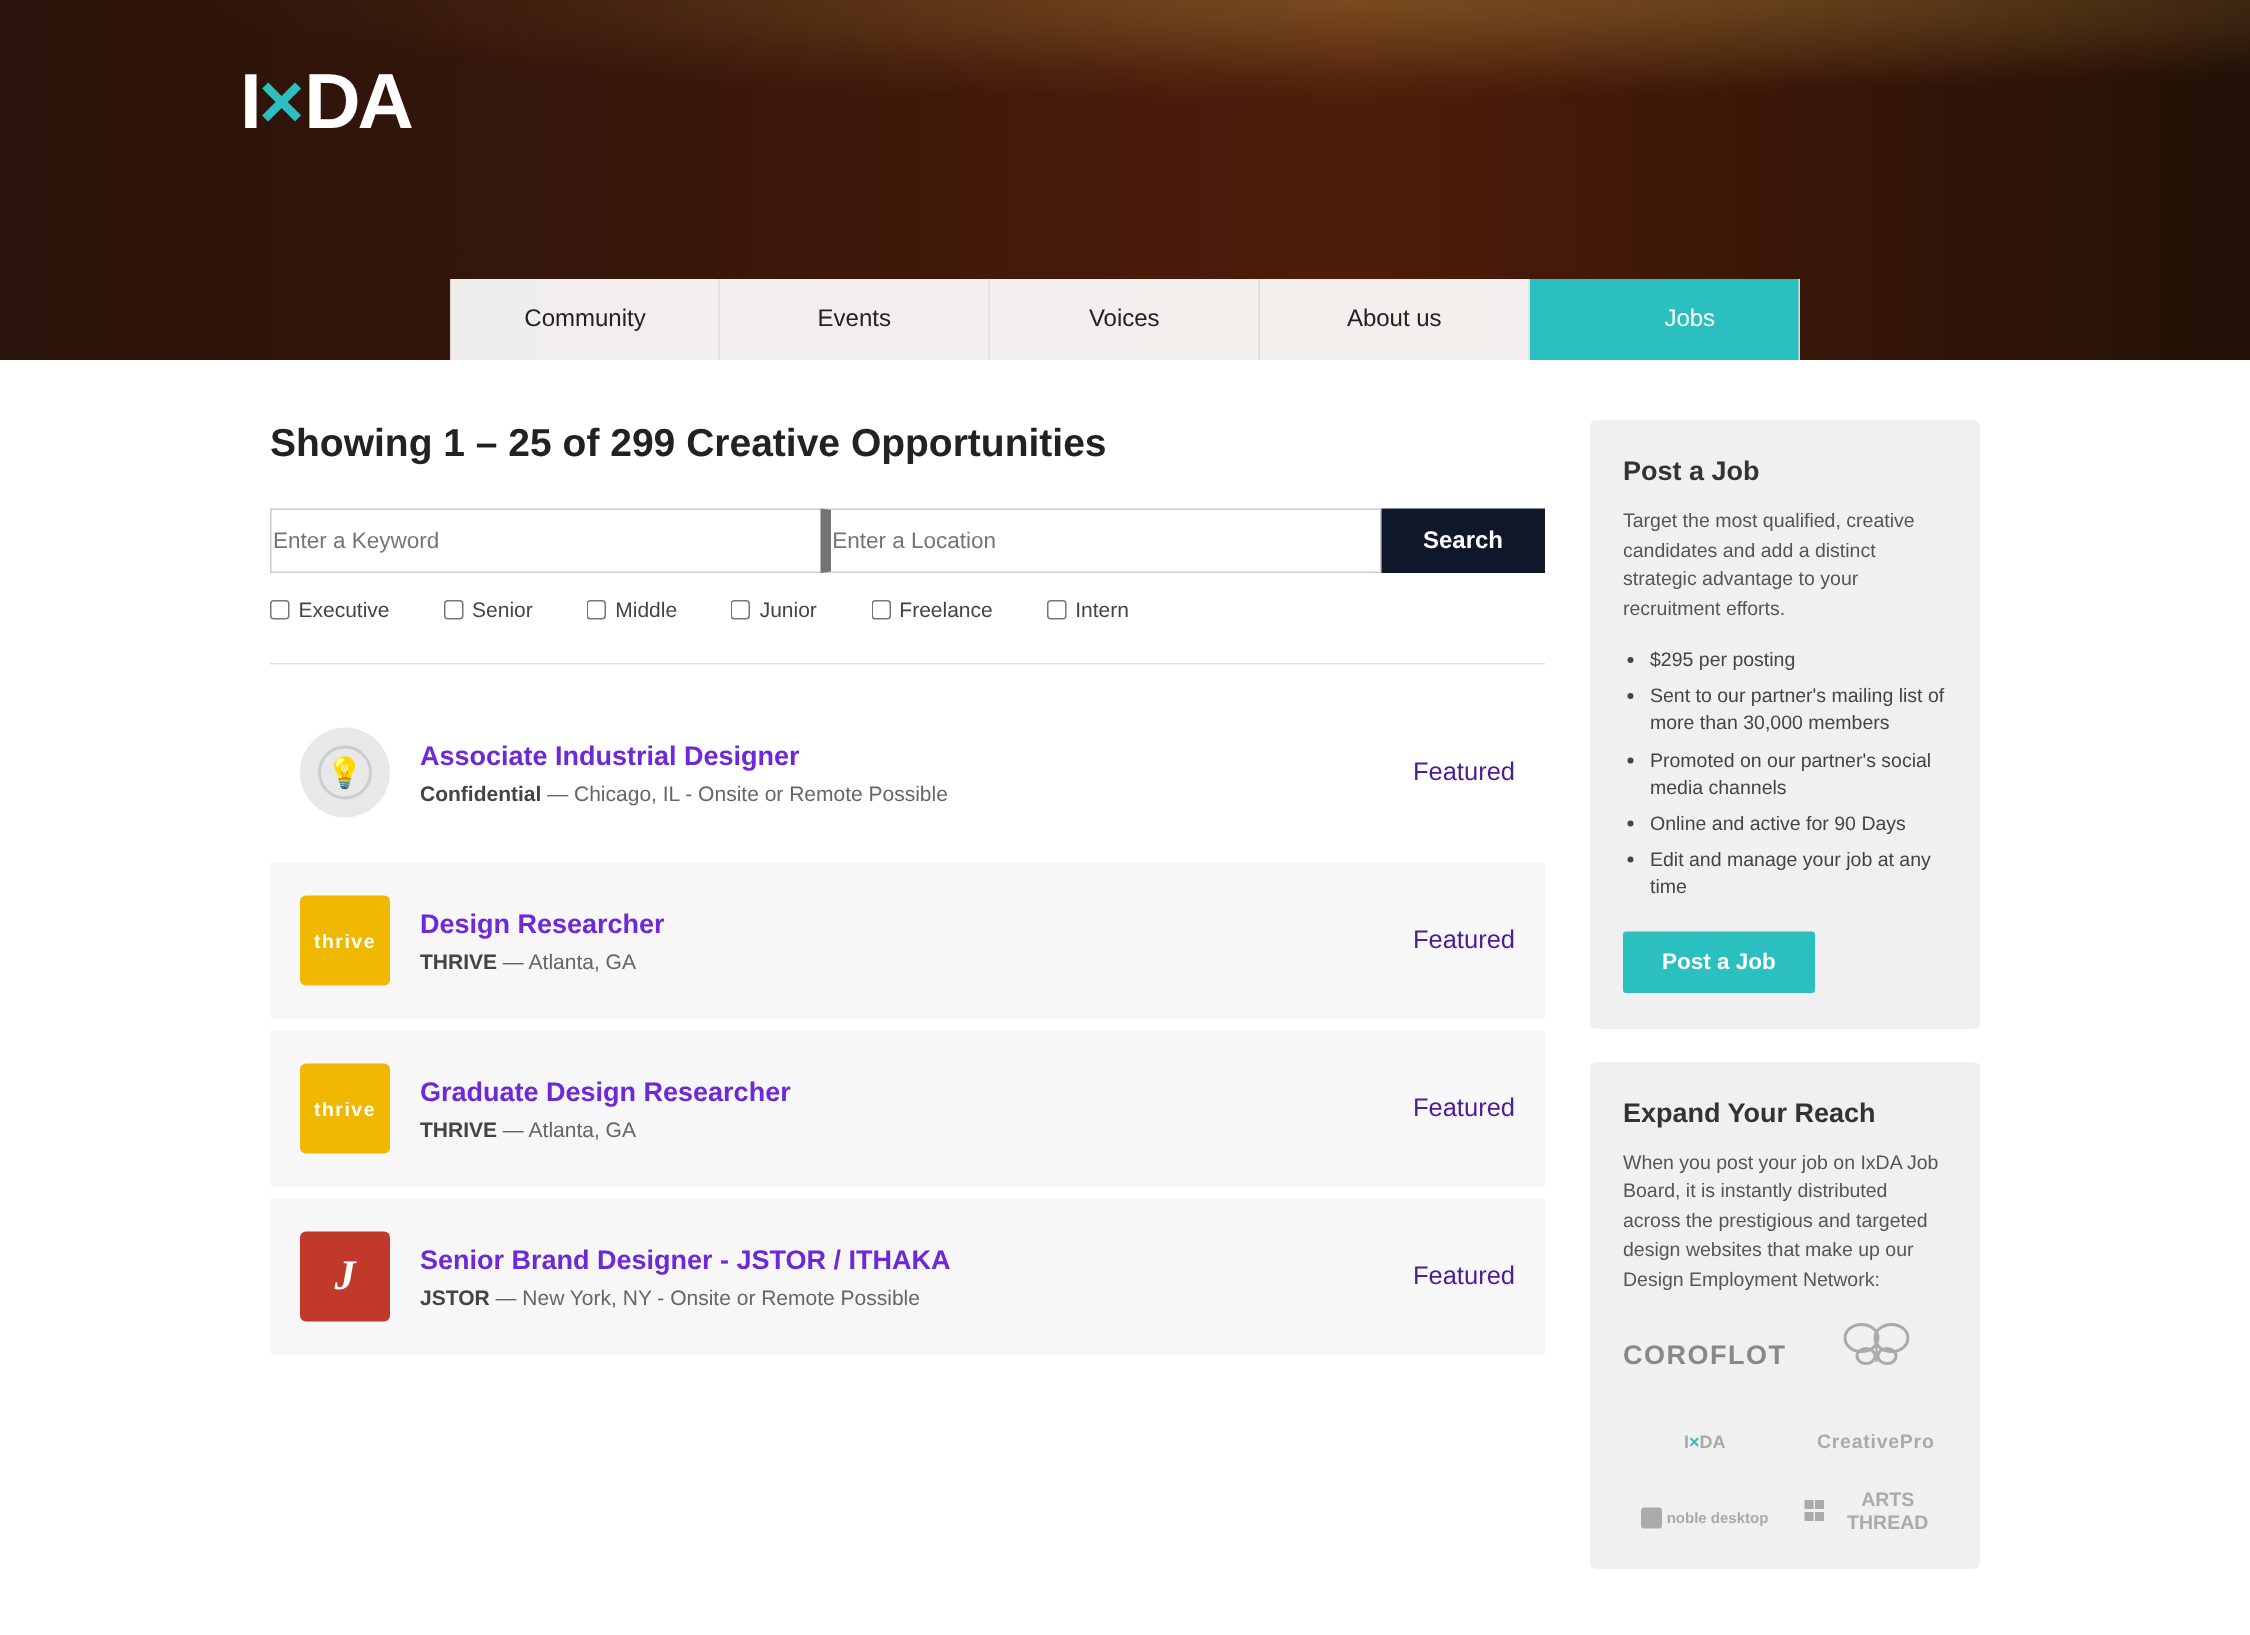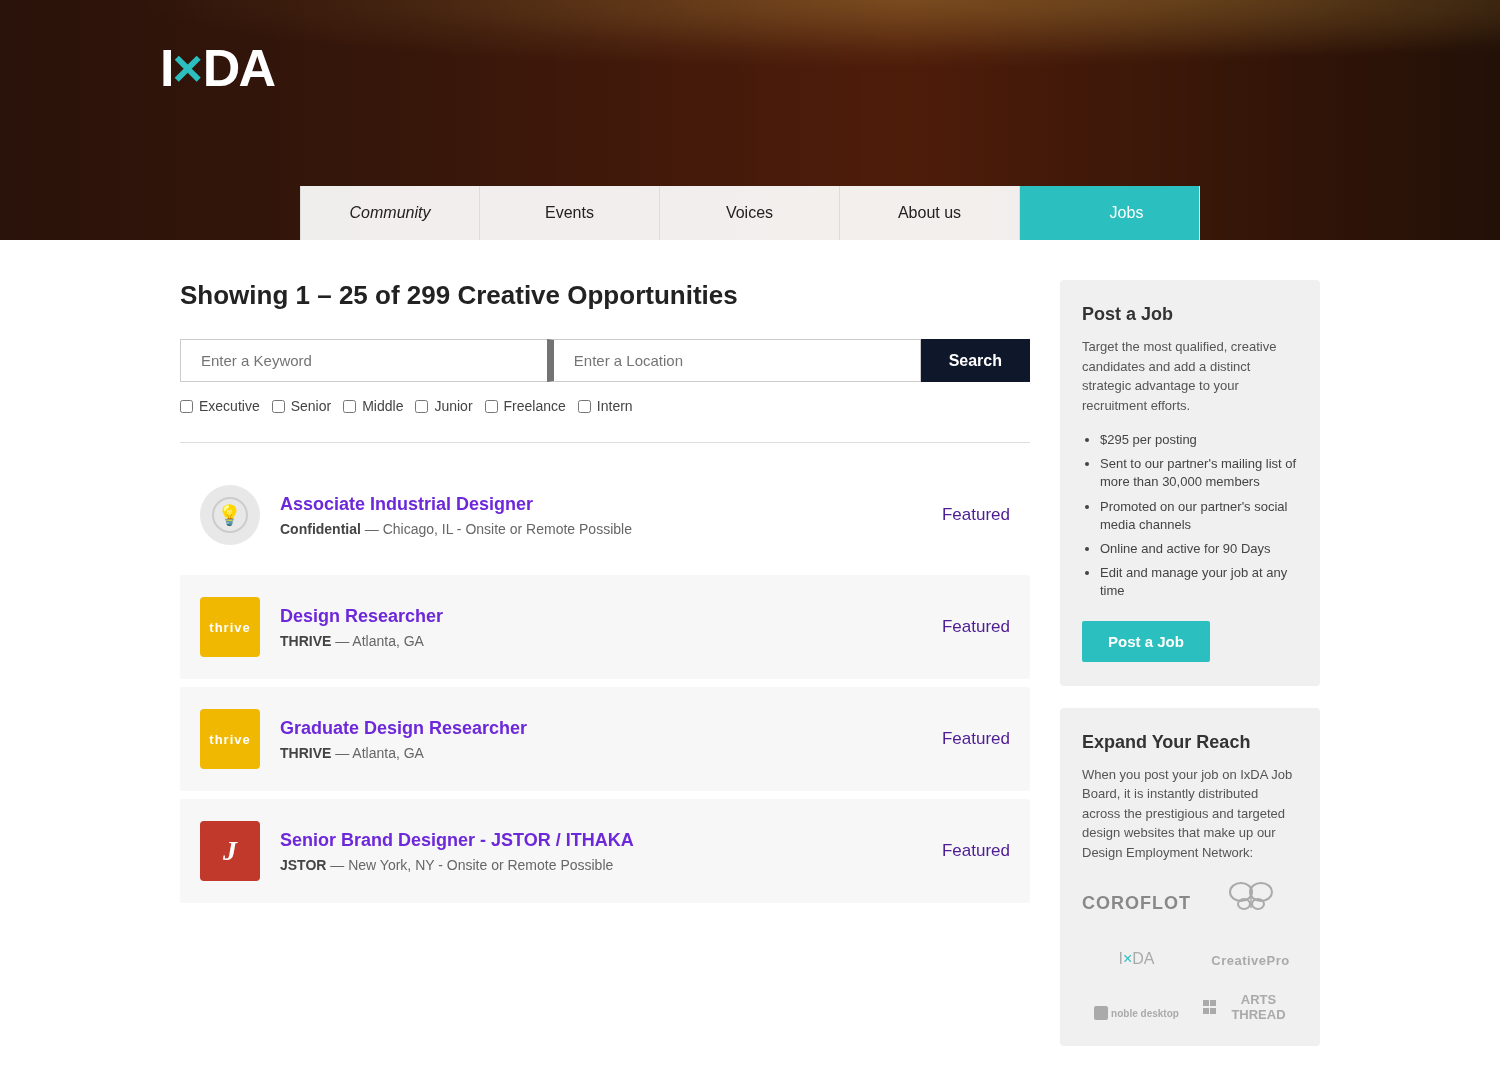--- a/index.html
+++ b/index.html
@@ -67,7 +67,7 @@
       transition: background 0.2s;
       user-select: none;
     }
-    .nav-item:first-child { border-left: 1px solid #ddd; font-style: italic; }
+    .nav-item:first-child { border-left: 1px solid #ddd; }
     .nav-item.active {
       background: #2bbfbf;
       color: #fff;

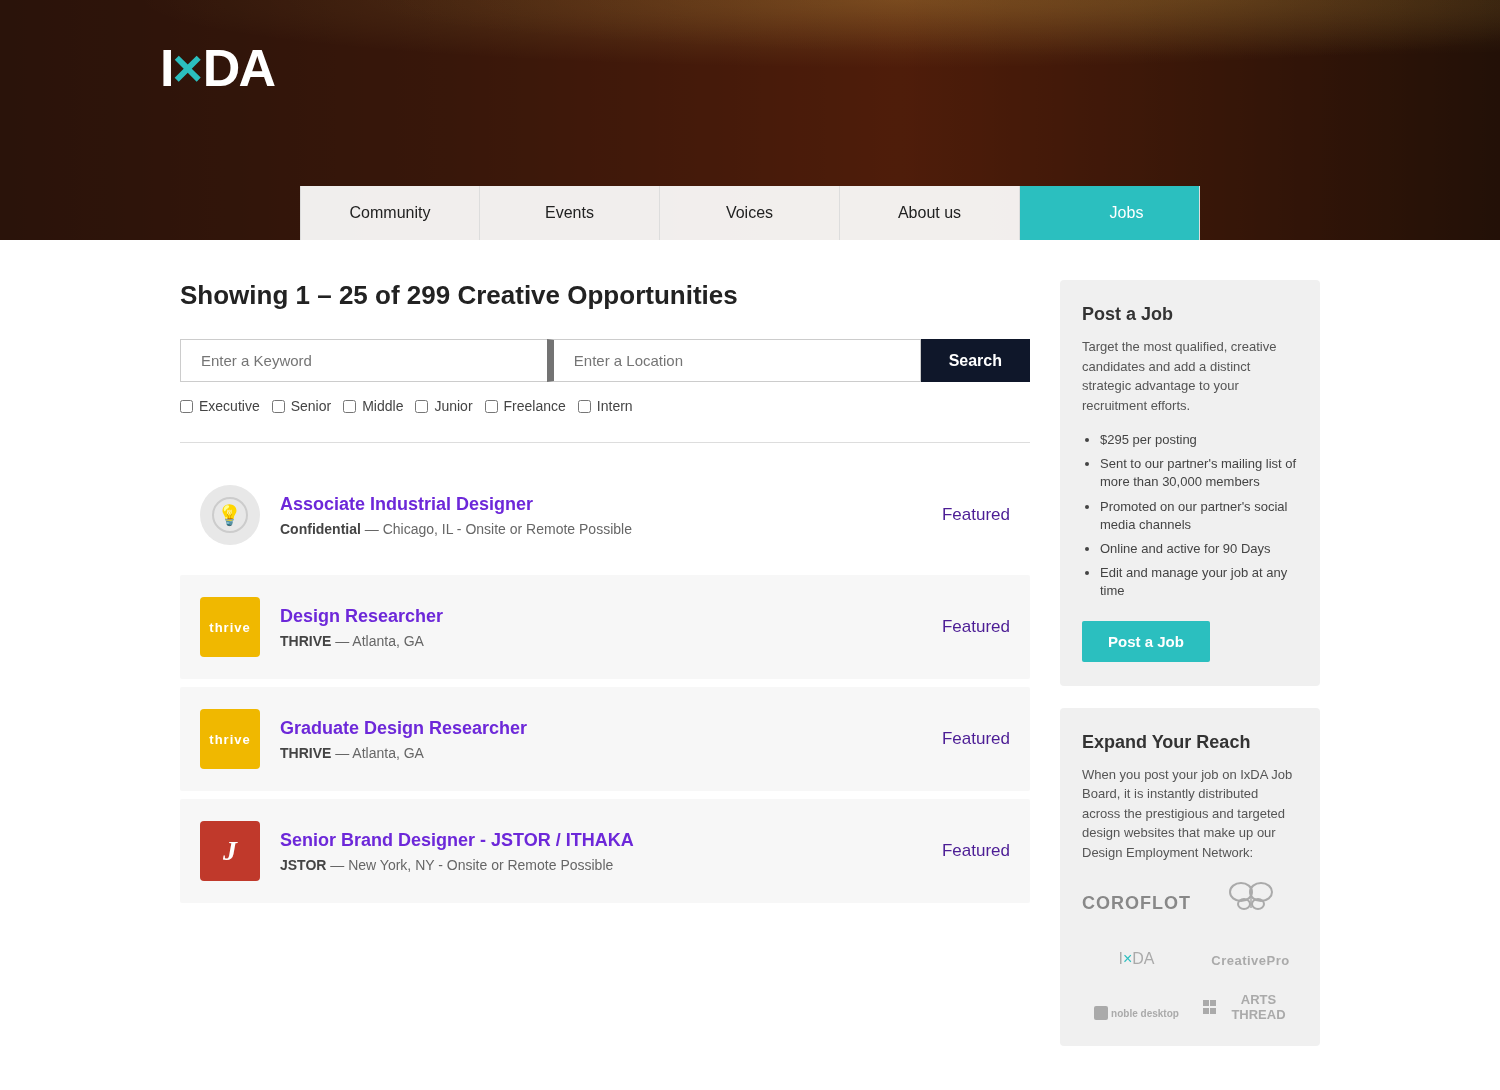--- a/index.html
+++ b/index.html
@@ -101,7 +101,7 @@
     }
     .search-input {
       flex: 1;
-      padding: 12px 20px;
+      padding: 12px 1px;
       border: 1px solid #ccc;
       font-size: 15px;
       color: #aaa;

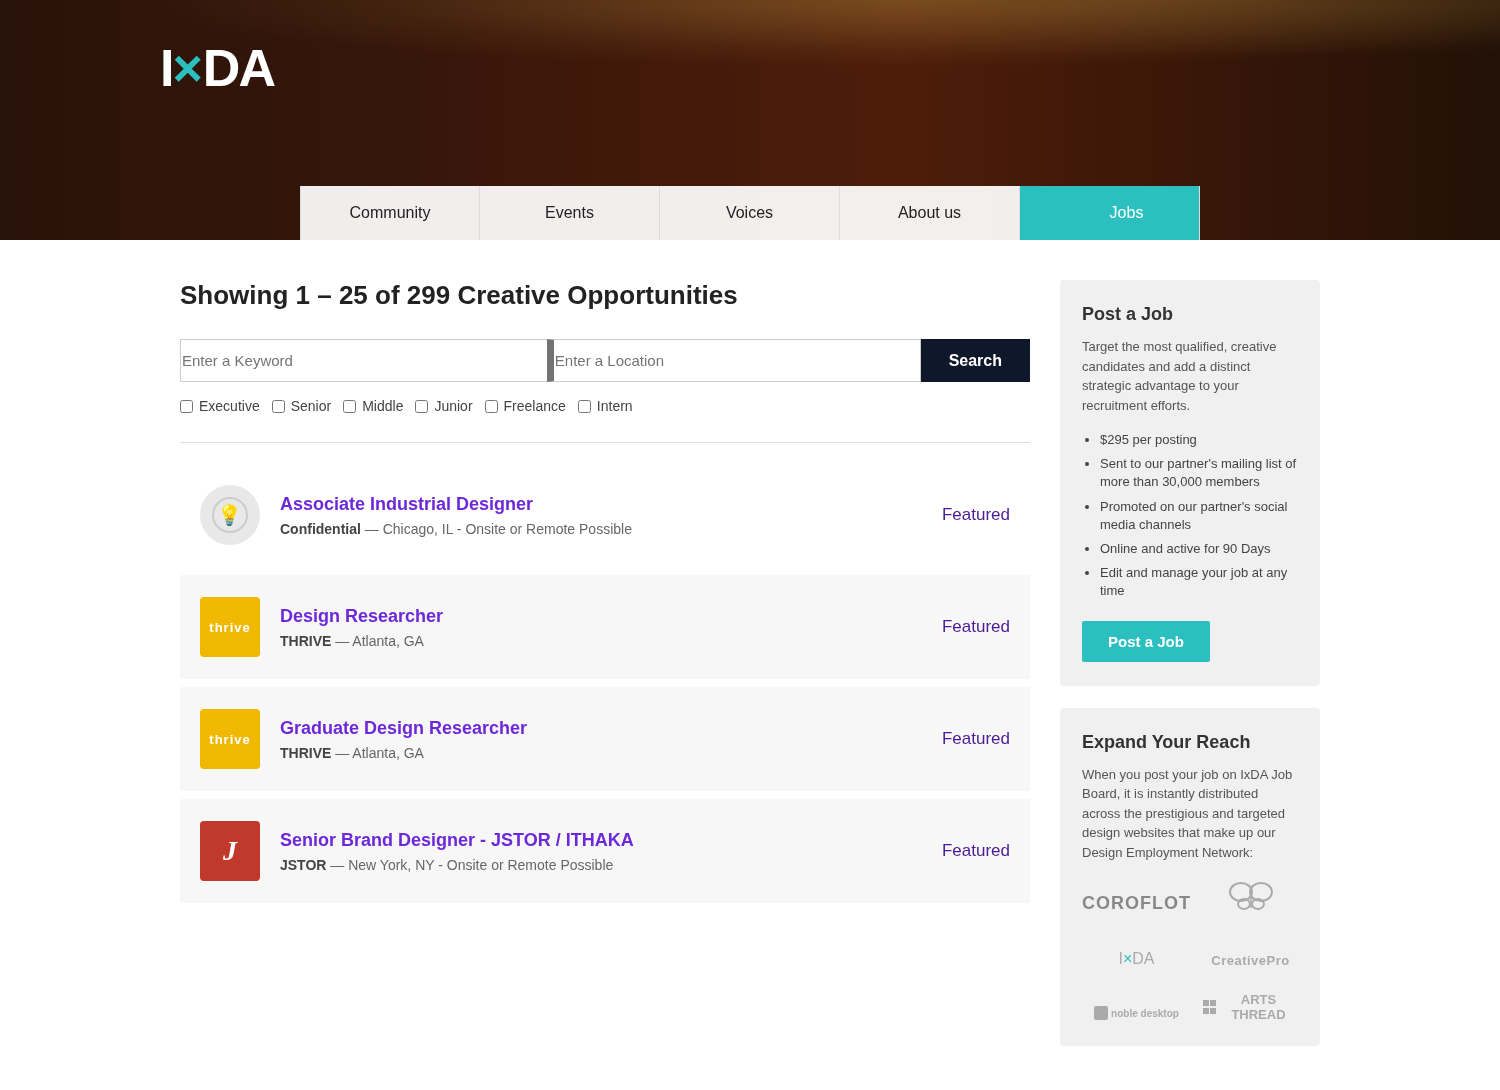--- a/index.html
+++ b/index.html
@@ -124,7 +124,7 @@
     
     .filters {
       display: flex;
-      gap: 12px;
+      gap: 36px;
       margin-bottom: 28px;
       flex-wrap: wrap;
     }

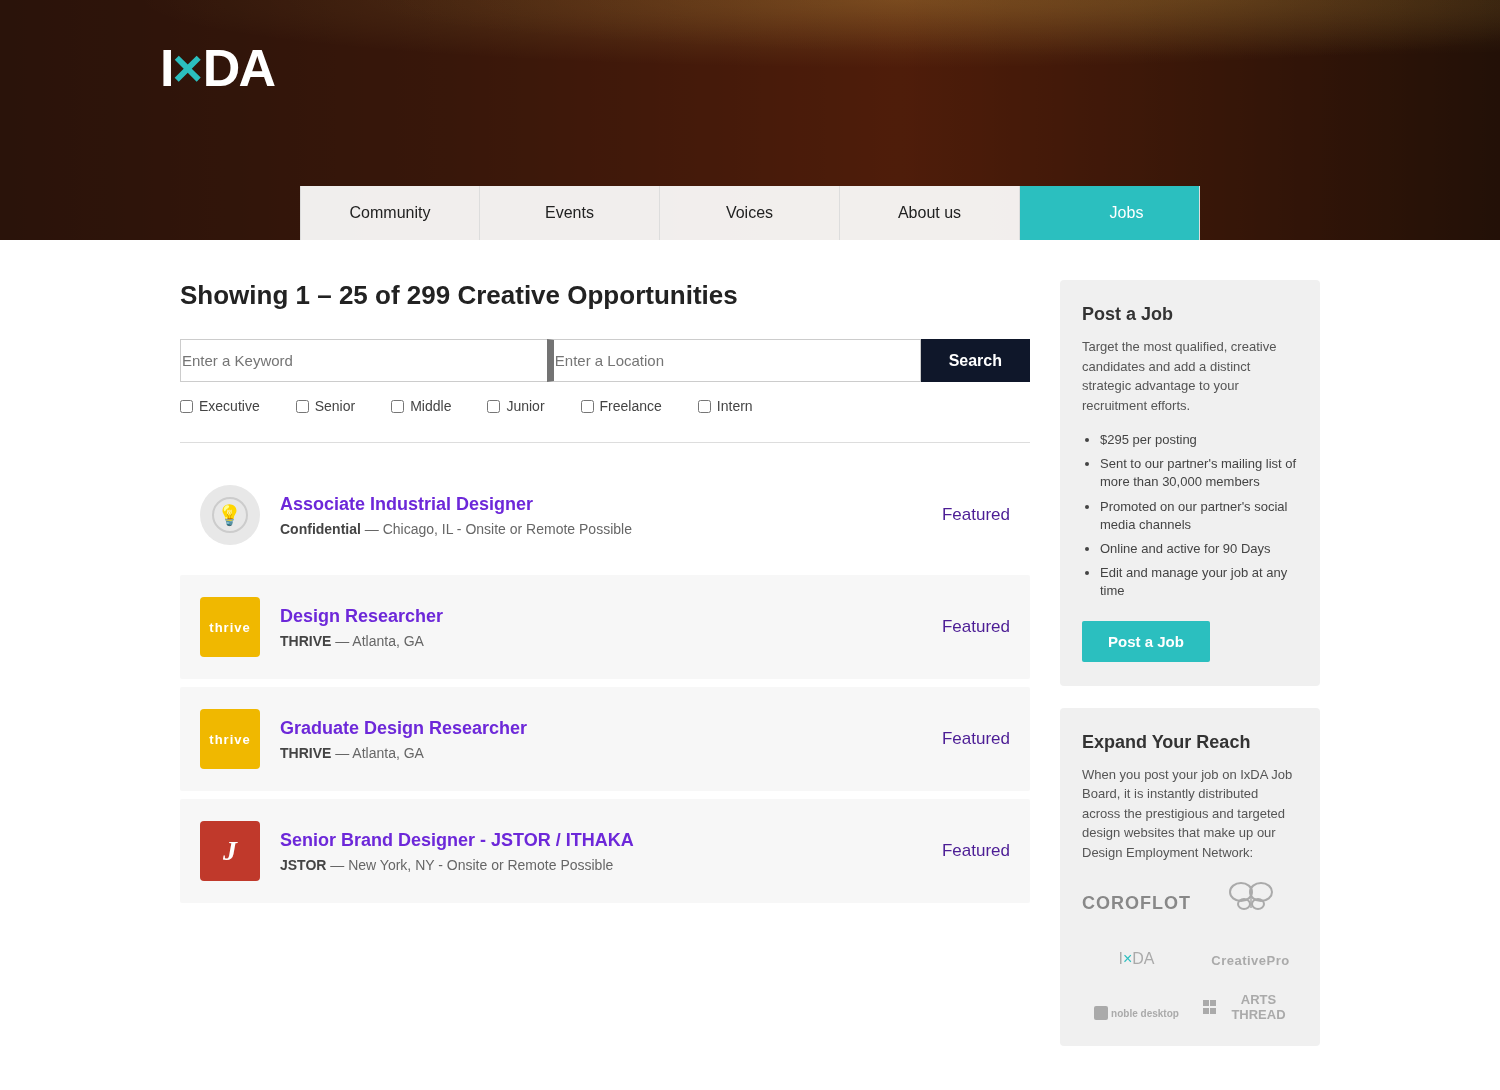--- a/index.html
+++ b/index.html
@@ -270,8 +270,8 @@
       letter-spacing: 1px;
     }
     .logo-ixda-sm {
-      font-size: 16px;
-      font-weight: 400;
+      font-size: 12px;
+      font-weight: 700;
       color: #aaa;
     }
     .logo-creativepro {

